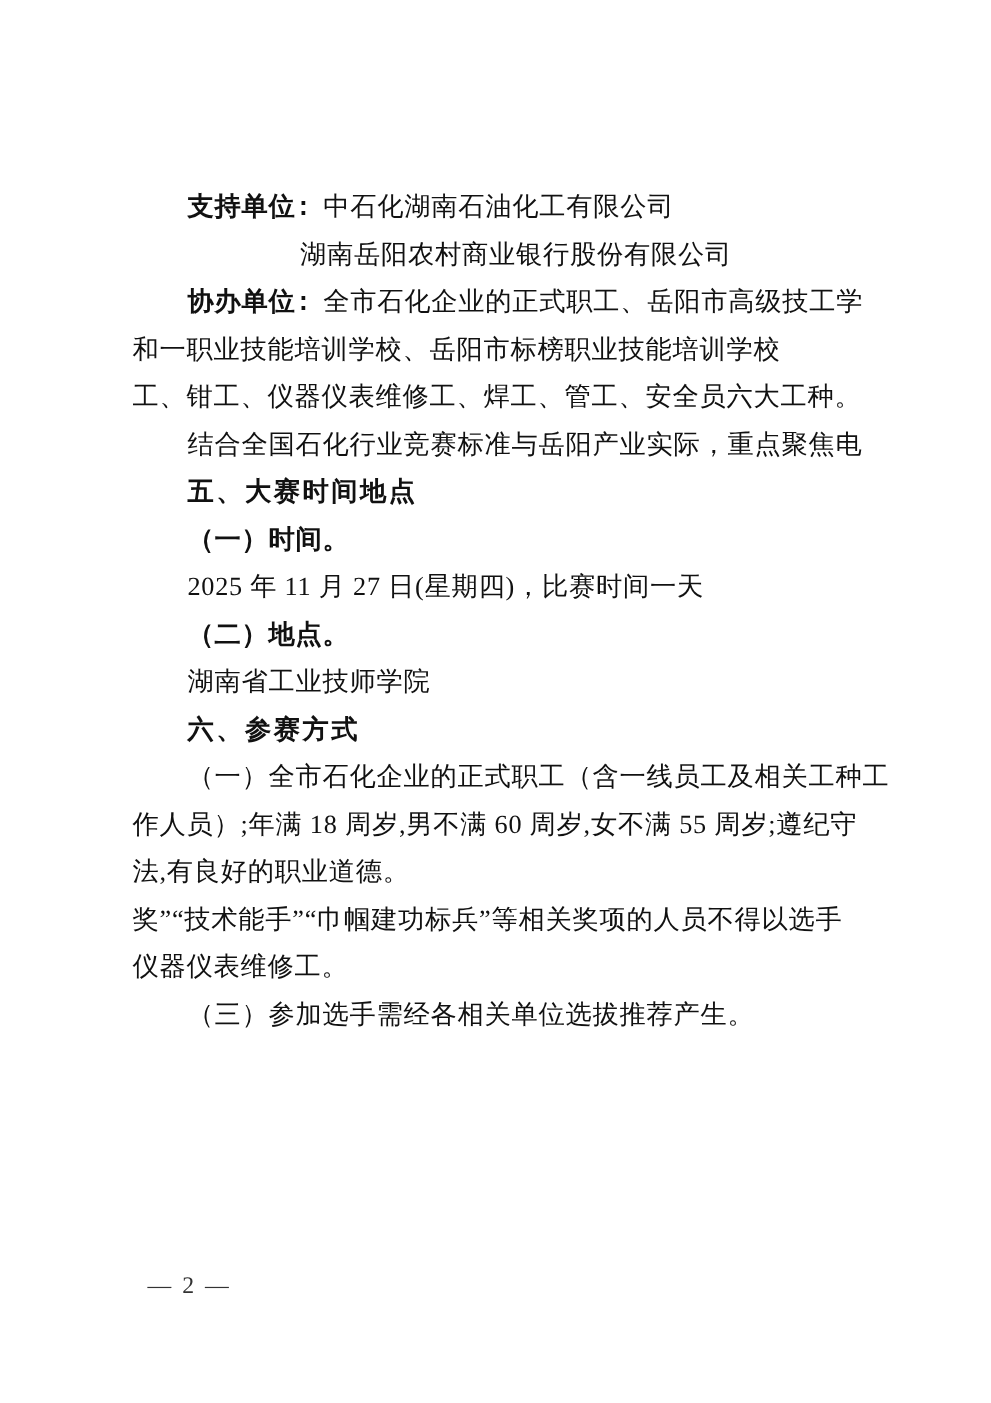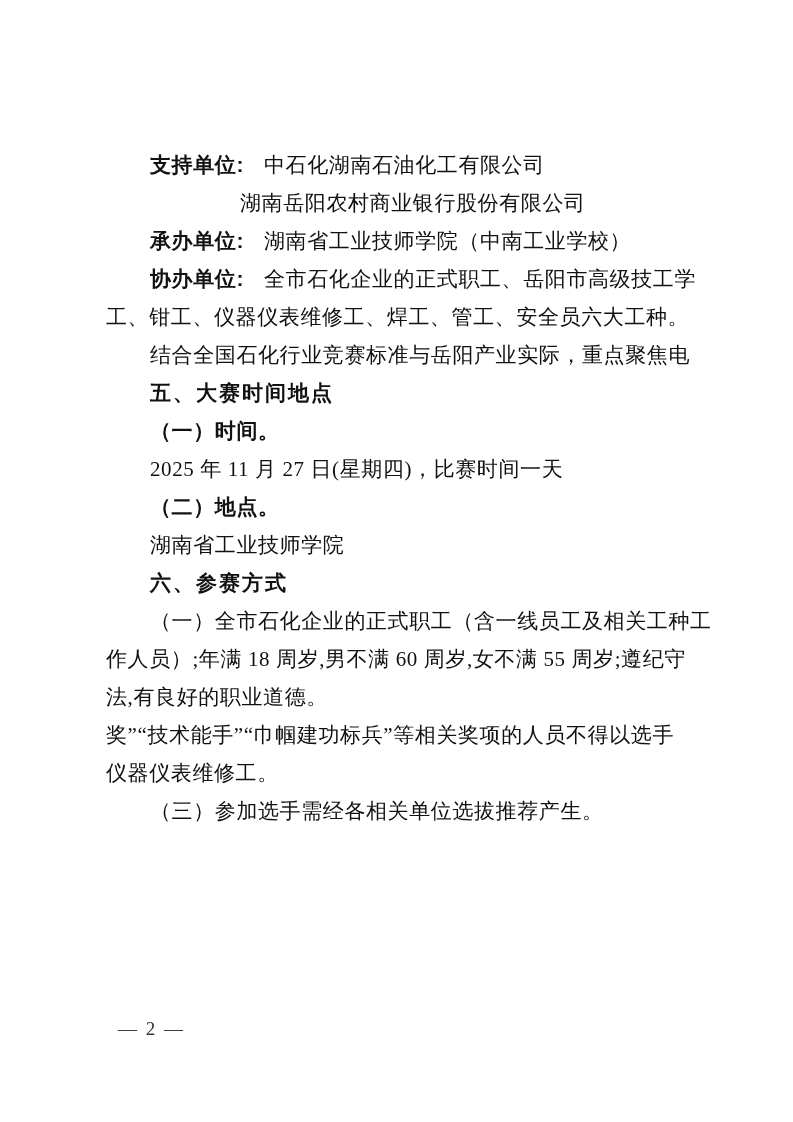--- a/index.html
+++ b/index.html
@@ -35,8 +35,8 @@
   .line-label:empty { display: none; }
   .line-label {
     font-weight: 700;
-    margin-right: 20px;
-    font-family: Liberation Sans, sans-serif;
+    margin-right: 9px;
+    font-family: Liberation Mono, monospace;
   }
   .style-heading-hei .line-text {
     font-weight: 700;

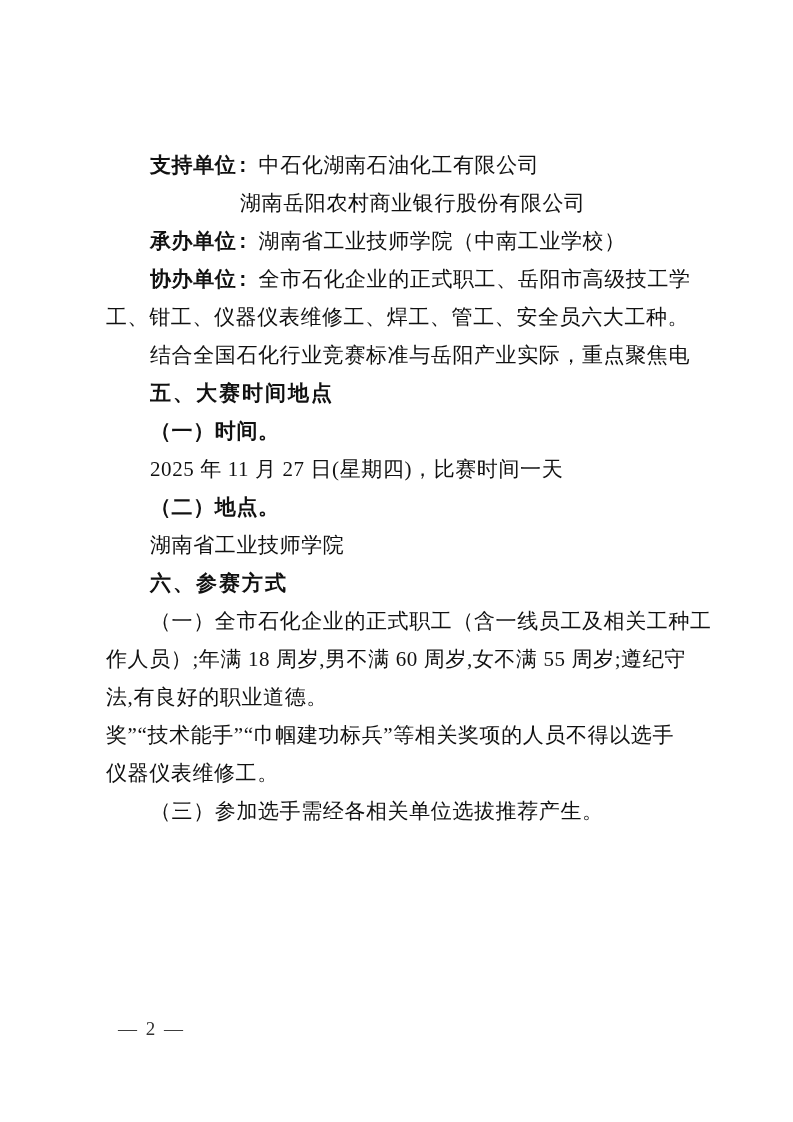--- a/index.html
+++ b/index.html
@@ -64,7 +64,6 @@
   <div class="content" id="content">
       <div class="line indent-1 style-label"><span class="line-label">支持单位:</span><span class="line-text">中石化湖南石油化工有限公司</span></div>
       <div class="line indent-2 style-body"><span class="line-text">湖南岳阳农村商业银行股份有限公司</span></div>
-      <div class="line indent-1 style-label"><span class="line-label">承办单位:</span><span class="line-text">湖南省工业技师学院（中南工业学校）</span></div>
       <div class="line indent-1 style-label"><span class="line-label">协办单位:</span><span class="line-text">全市石化企业的正式职工、岳阳市高级技工学</span></div>
       <div class="line indent-0 style-body"><span class="line-text">工、钳工、仪器仪表维修工、焊工、管工、安全员六大工种。</span></div>
       <div class="line indent-1 style-body"><span class="line-text">结合全国石化行业竞赛标准与岳阳产业实际，重点聚焦电</span></div>

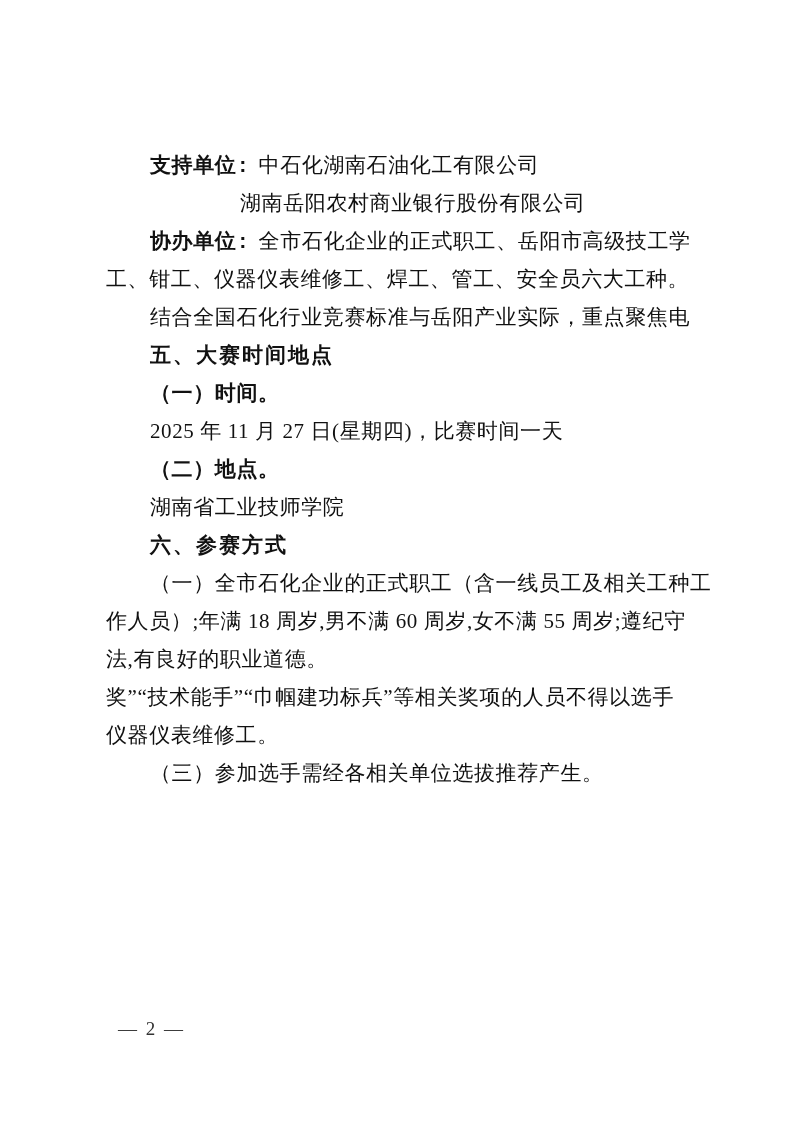--- a/index.html
+++ b/index.html
@@ -65,6 +65,7 @@
       <div class="line indent-1 style-label"><span class="line-label">支持单位:</span><span class="line-text">中石化湖南石油化工有限公司</span></div>
       <div class="line indent-2 style-body"><span class="line-text">湖南岳阳农村商业银行股份有限公司</span></div>
       <div class="line indent-1 style-label"><span class="line-label">协办单位:</span><span class="line-text">全市石化企业的正式职工、岳阳市高级技工学</span></div>
+      <div class="line indent-0 style-body"><span class="line-text">和一职业技能培训学校、岳阳市标榜职业技能培训学校</span></div>
       <div class="line indent-0 style-body"><span class="line-text">工、钳工、仪器仪表维修工、焊工、管工、安全员六大工种。</span></div>
       <div class="line indent-1 style-body"><span class="line-text">结合全国石化行业竞赛标准与岳阳产业实际，重点聚焦电</span></div>
       <div class="line indent-1 style-heading-hei"><span class="line-text">五、大赛时间地点</span></div>

